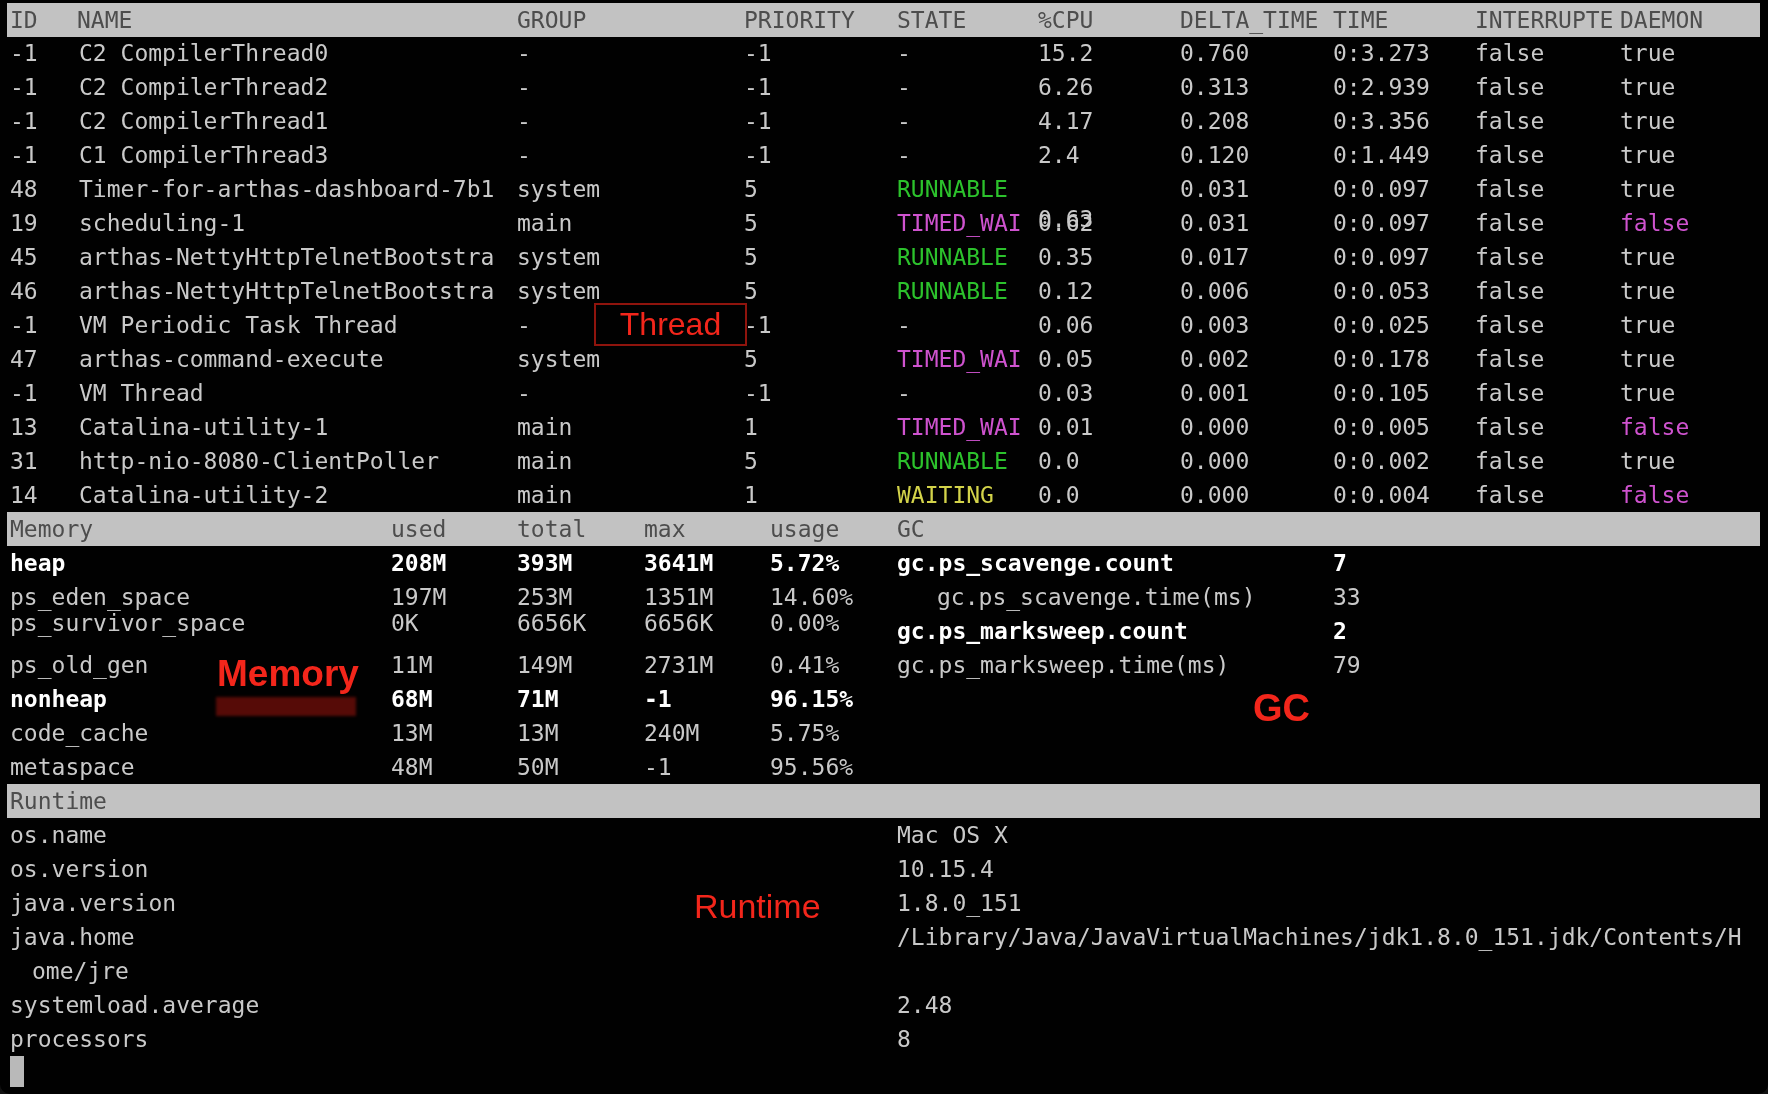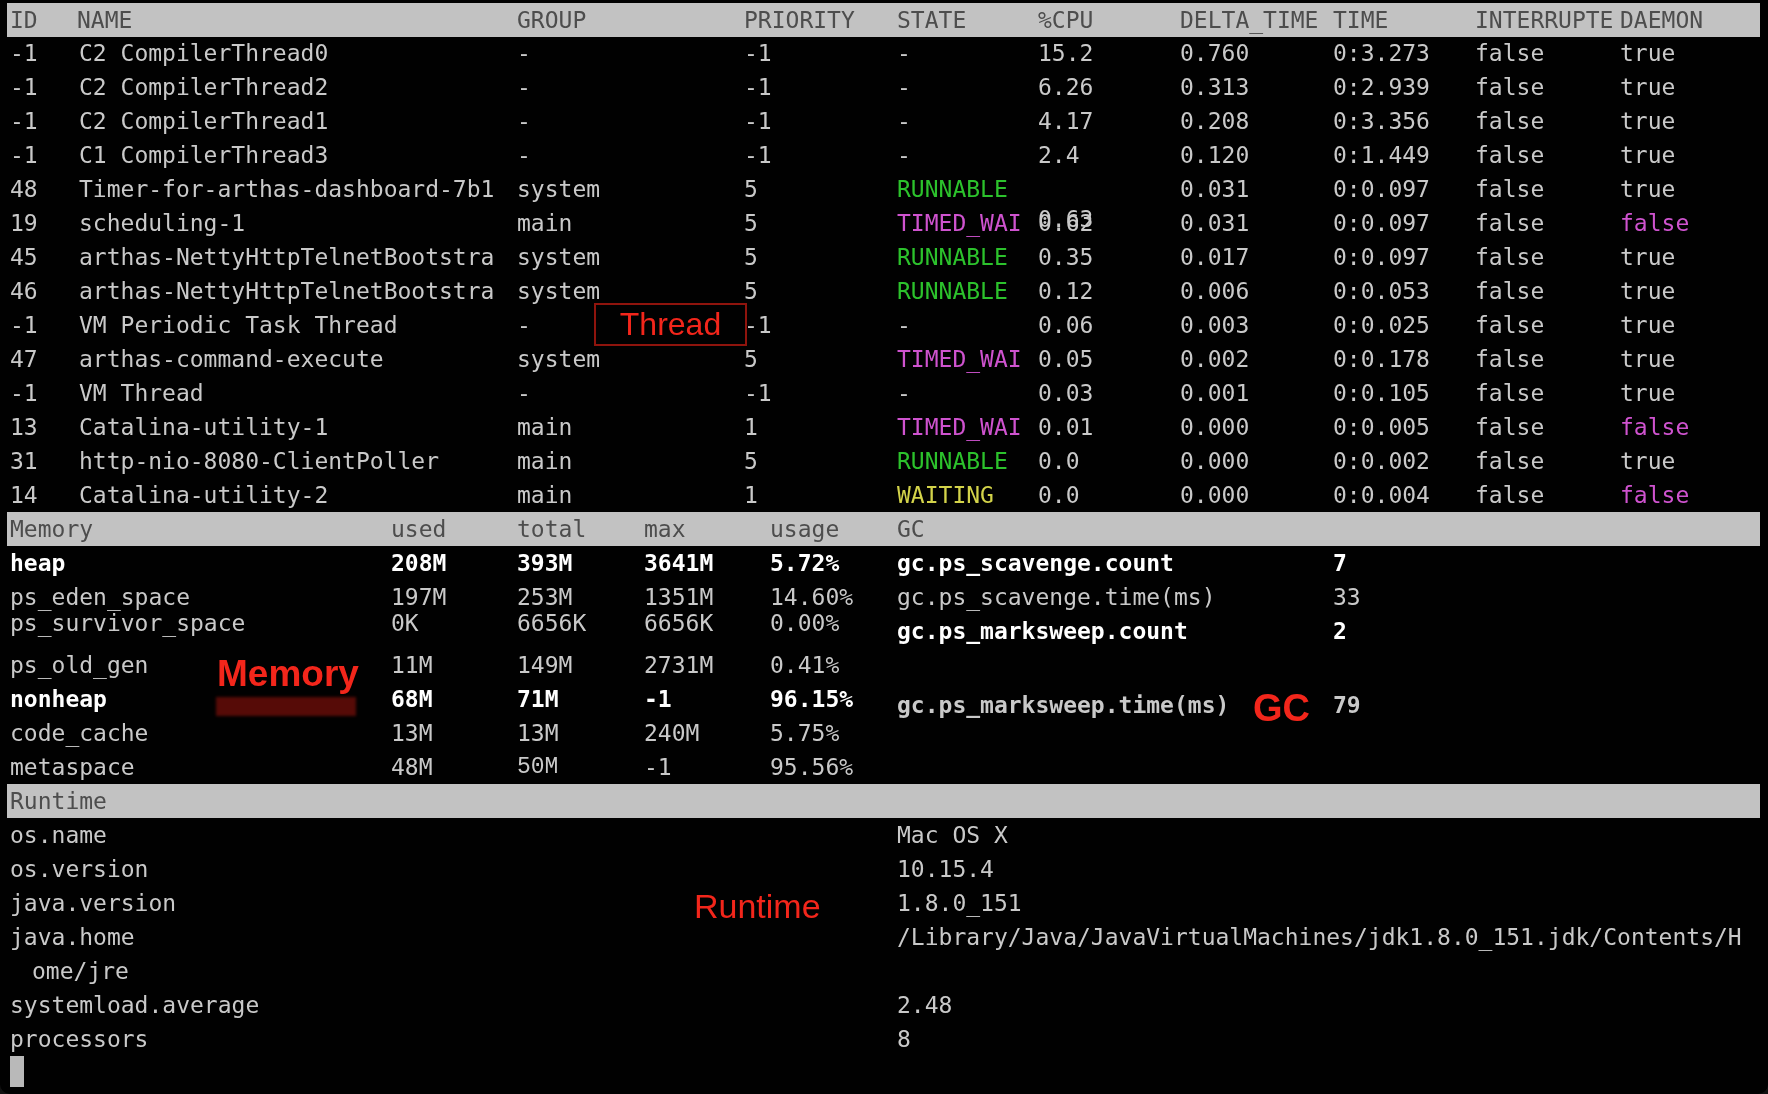--- a/index.html
+++ b/index.html
@@ -309,7 +309,7 @@
         <span class="cell" style="left: 1333px;">7</span>
       </div>
       <div class="trow" style="top: 580px;">
-        <span class="cell" style="left: 897px;">gc.ps_scavenge.time(ms)</span>
+        <span class="cell" style="left: 937px;">gc.ps_scavenge.time(ms)</span>
         <span class="cell" style="left: 1333px;">33</span>
       </div>
       <div class="bold-row trow" style="top: 614px;">

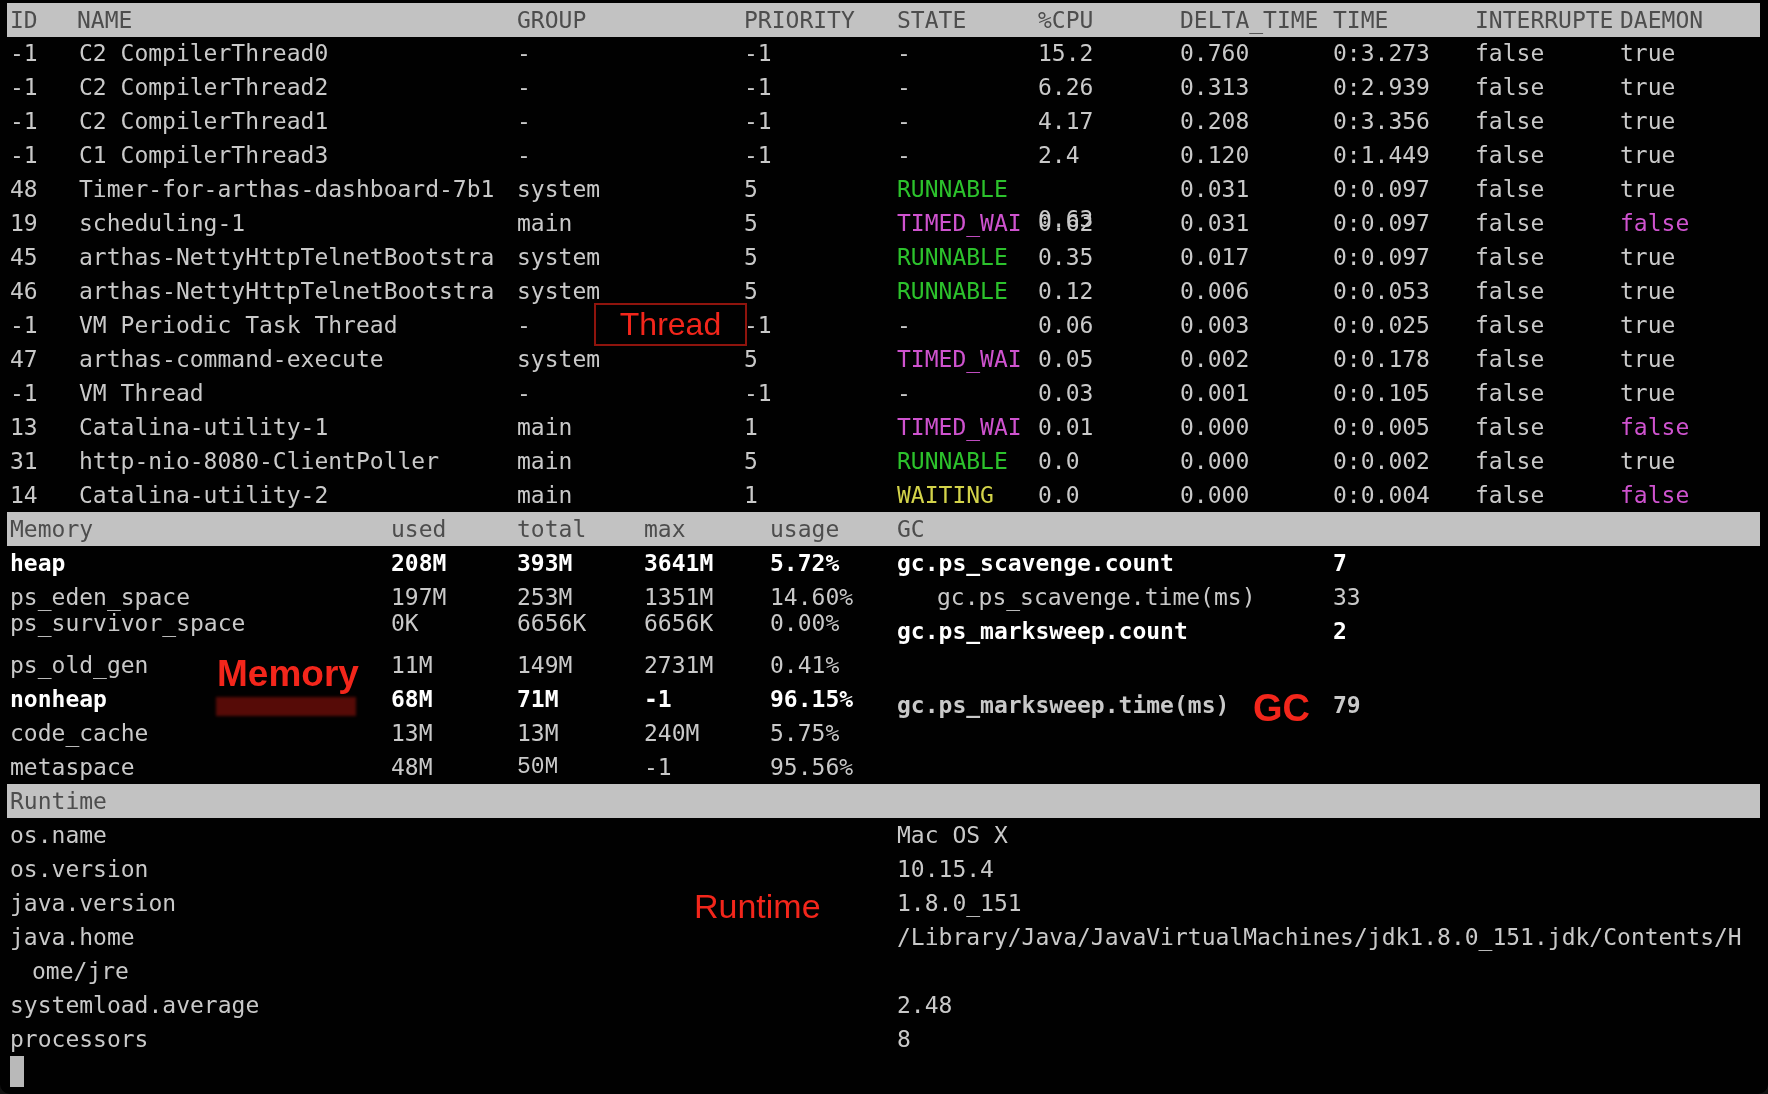--- a/index.html
+++ b/index.html
@@ -316,7 +316,7 @@
         <span class="cell" style="left: 897px;">gc.ps_marksweep.count</span>
         <span class="cell" style="left: 1333px;">2</span>
       </div>
-      <div class="trow" style="top: 688px; font-weight: bold;">
+      <div class="trow" style="top: 648px;">
         <span class="cell" style="left: 897px;">gc.ps_marksweep.time(ms)</span>
         <span class="cell" style="left: 1333px;">79</span>
       </div>

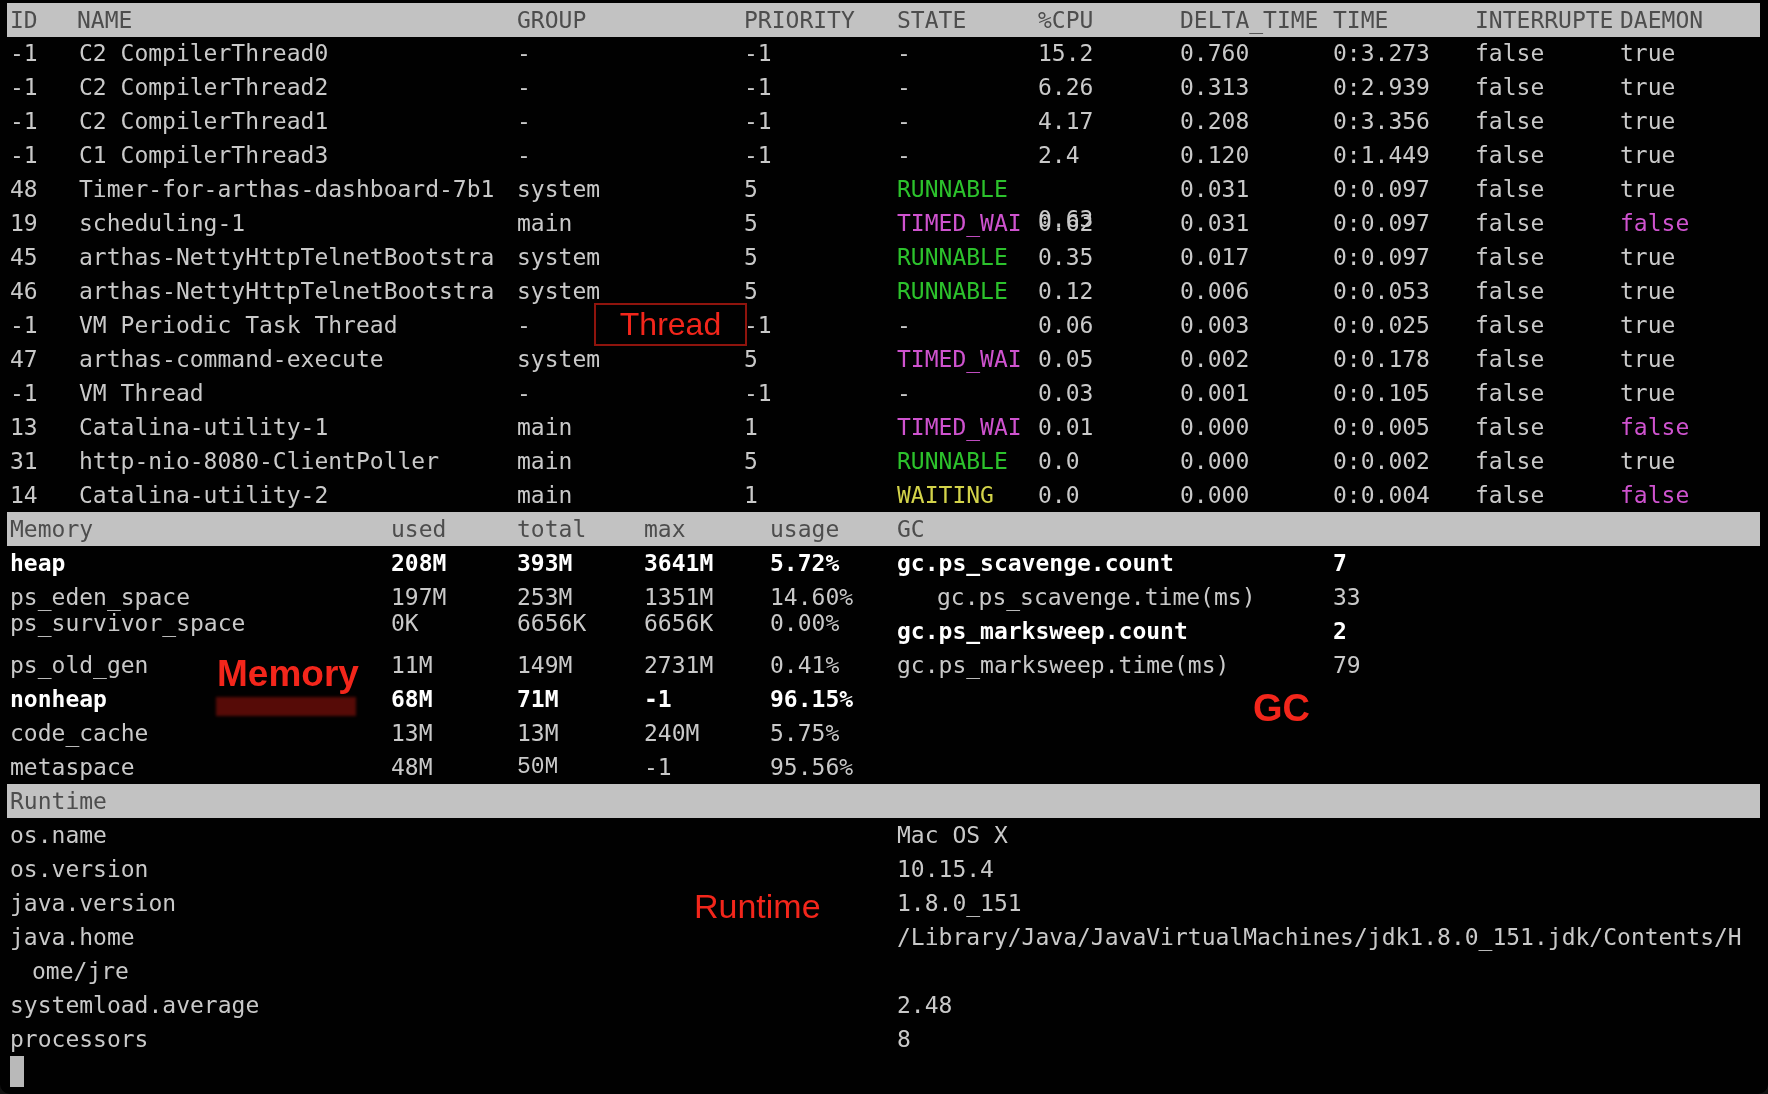--- a/index.html
+++ b/index.html
@@ -298,7 +298,7 @@
       <div class="trow" style="top: 750px;">
         <span class="cell" style="left: 10px;">metaspace</span>
         <span class="cell" style="left: 391px;">48M</span>
-        <span class="cell" style="left: 517px; font-family: Liberation Mono, monospace;">50M</span>
+        <span class="cell" style="left: 517px;">50M</span>
         <span class="cell" style="left: 644px;">-1</span>
         <span class="cell" style="left: 770px;">95.56%</span>
       </div>

